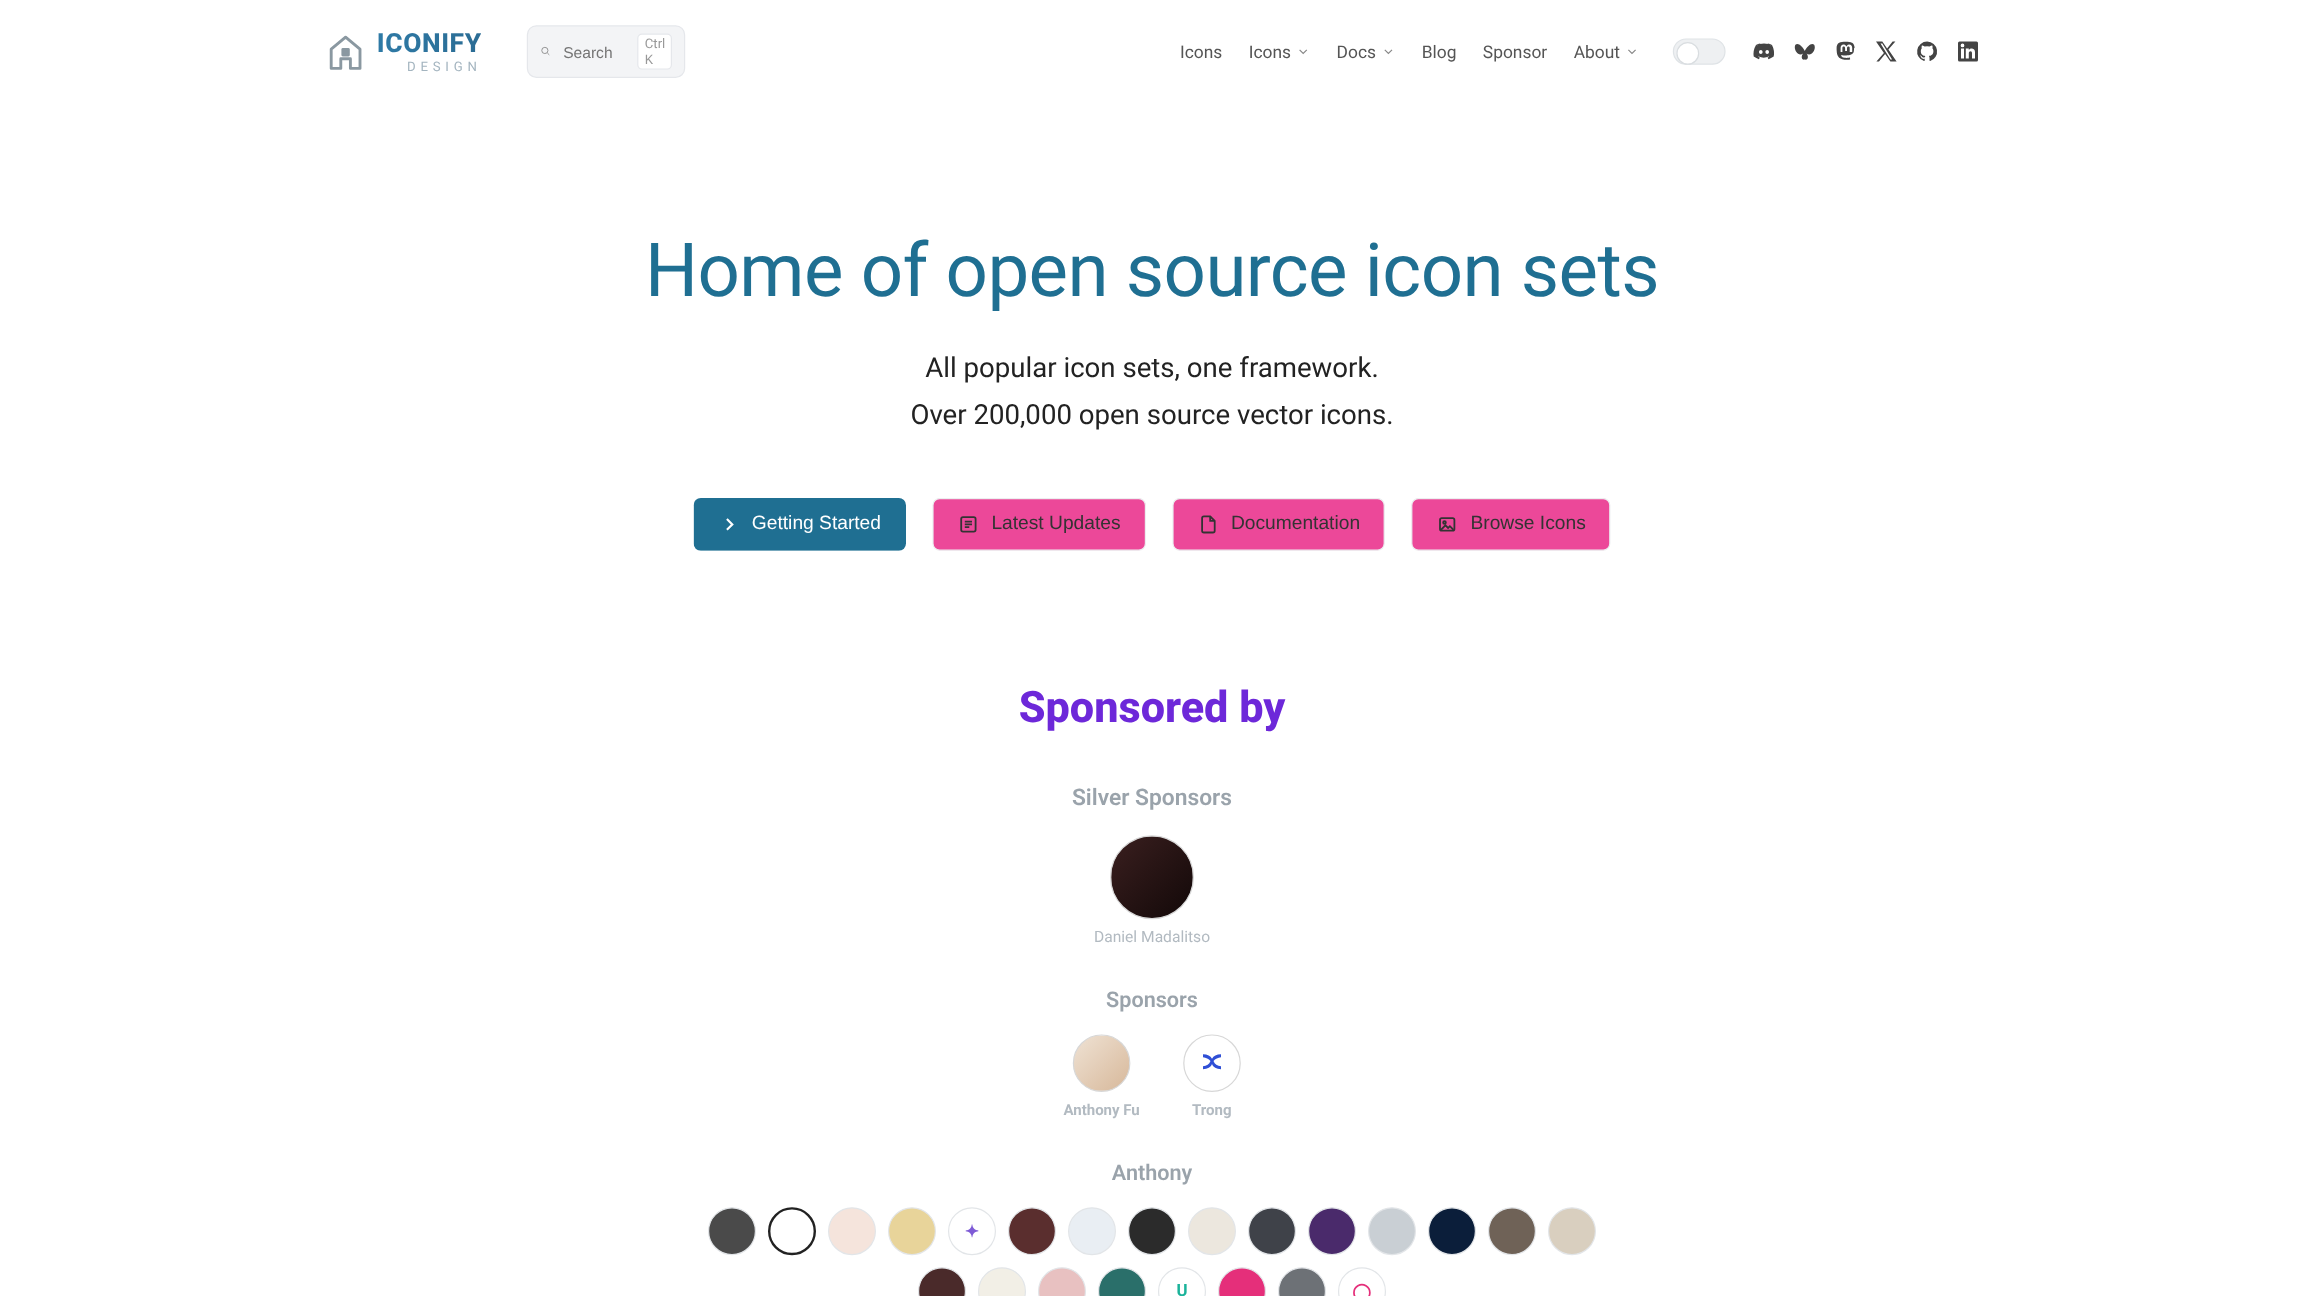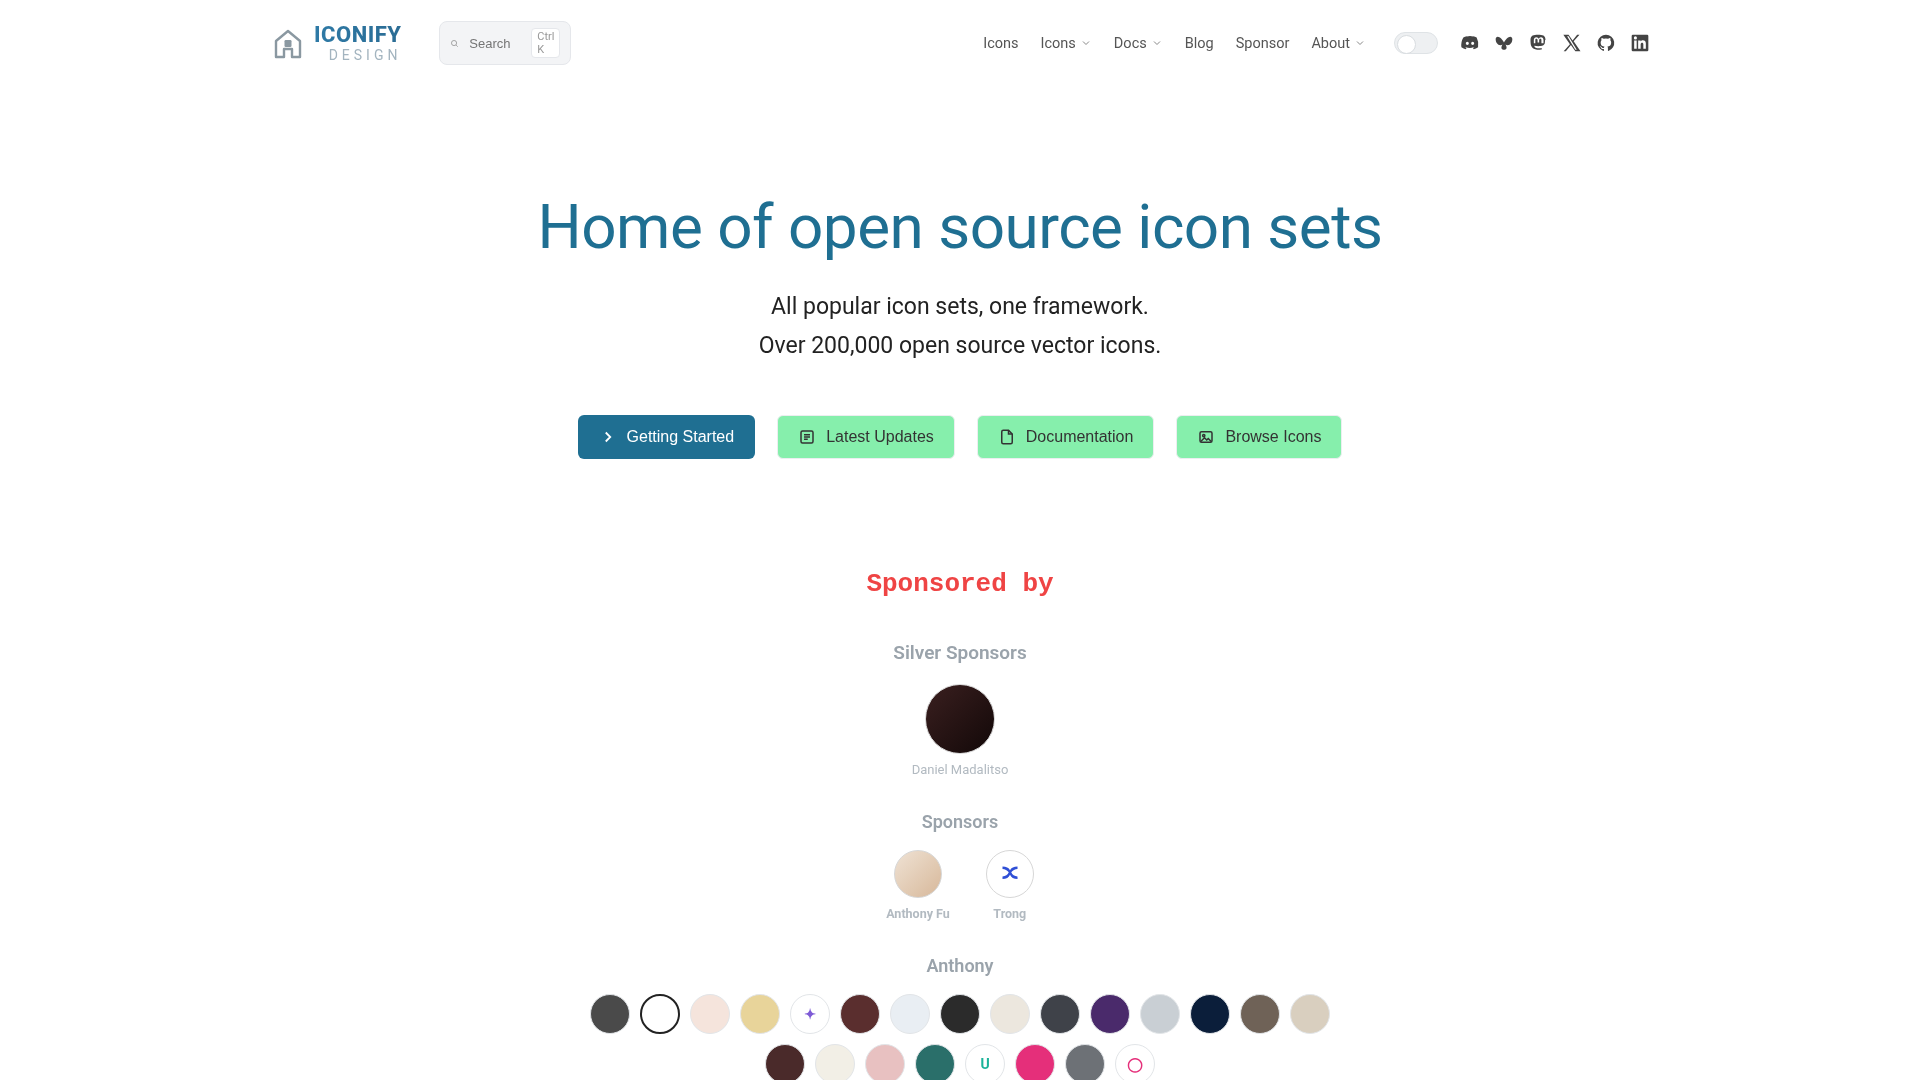--- a/index.html
+++ b/index.html
@@ -39,7 +39,7 @@
     text-transform: uppercase;
   }
   .logo-text-sub {
-    font-size: 14px; letter-spacing: 4px; color:#a3b4bf; text-align:right;
+    font-size: 11px; letter-spacing: 4px; color:#a3b4bf; text-align:right;
     text-transform: uppercase; margin-top:2px;
   }
 

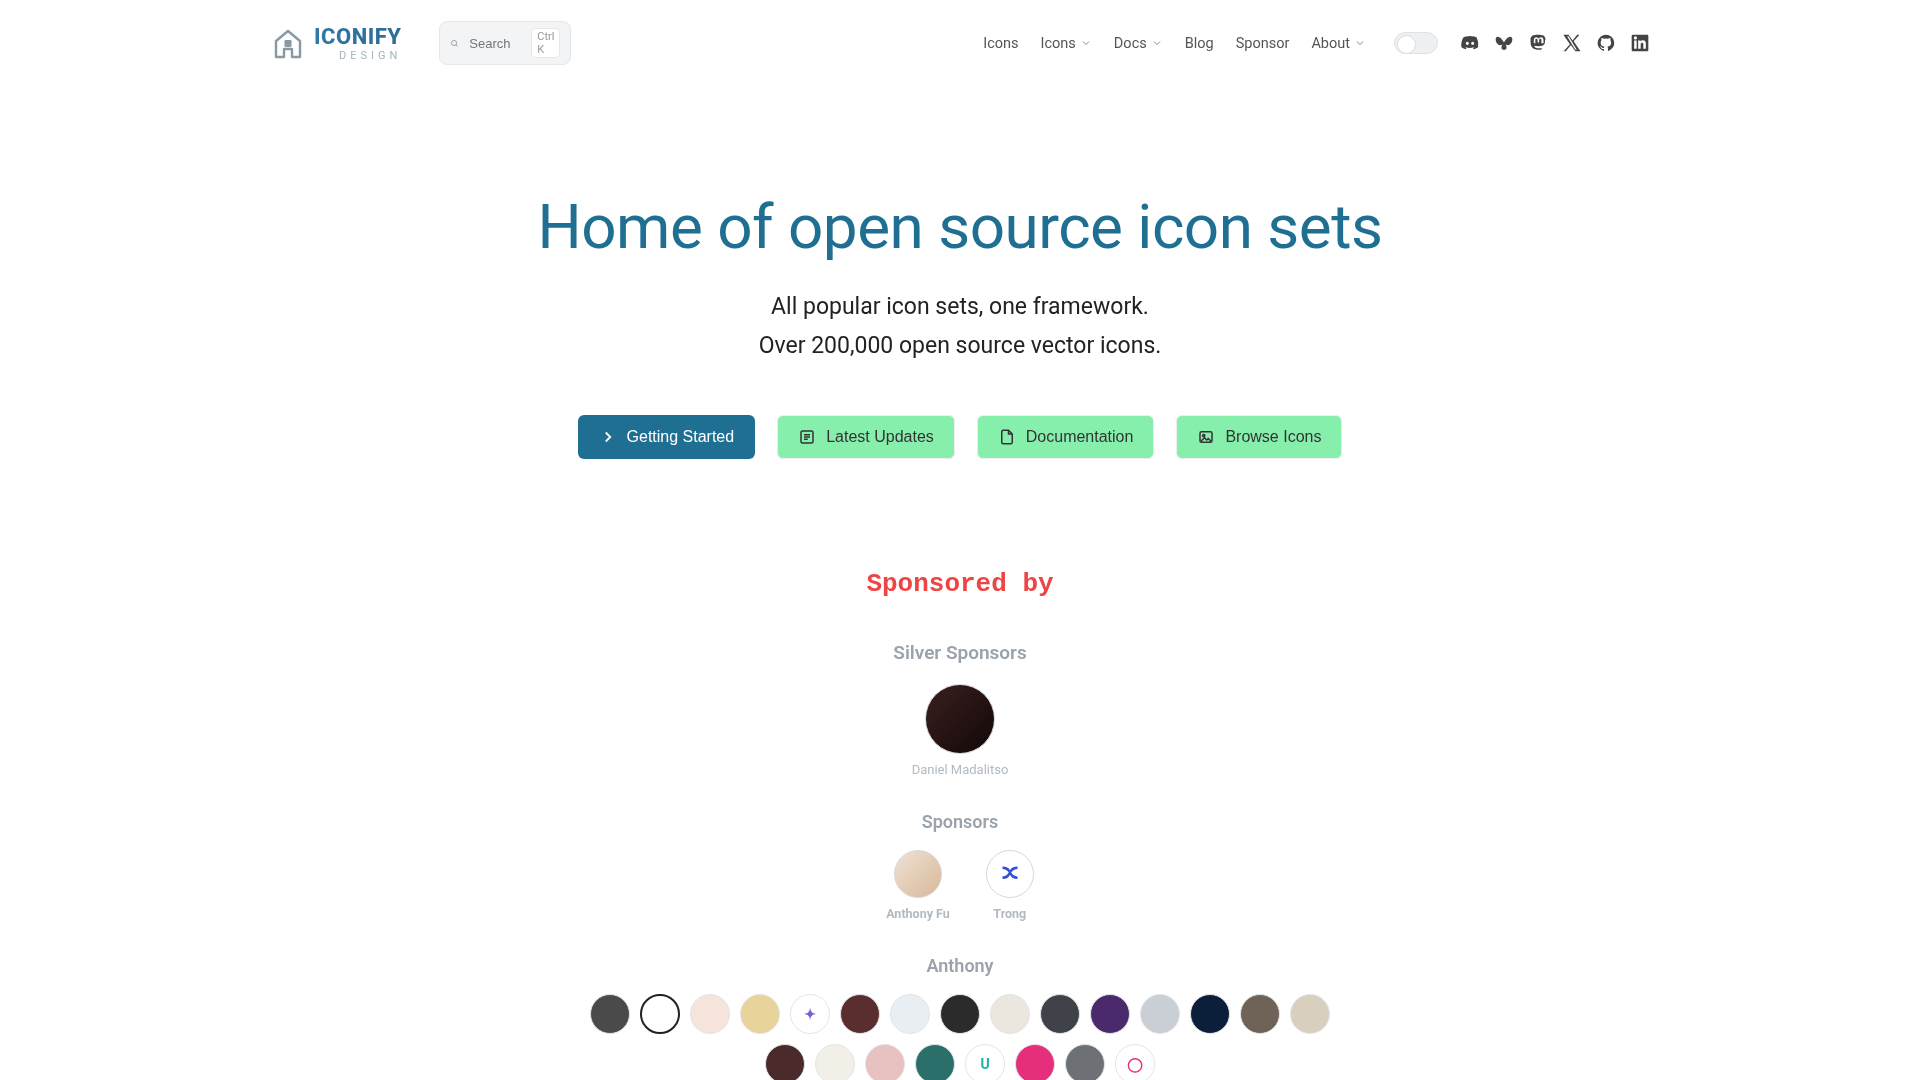--- a/index.html
+++ b/index.html
@@ -118,7 +118,7 @@
     border:1px solid transparent;
   }
   .btn.primary { background:#1f6f92; color:#fff; }
-  .btn.secondary { background:#86efac; color:#333; border-color:#eceef0; }
+  .btn.secondary { background:#ec4899; color:#333; border-color:#eceef0; }
   .btn .bicon { width:18px; height:18px; }
 
   

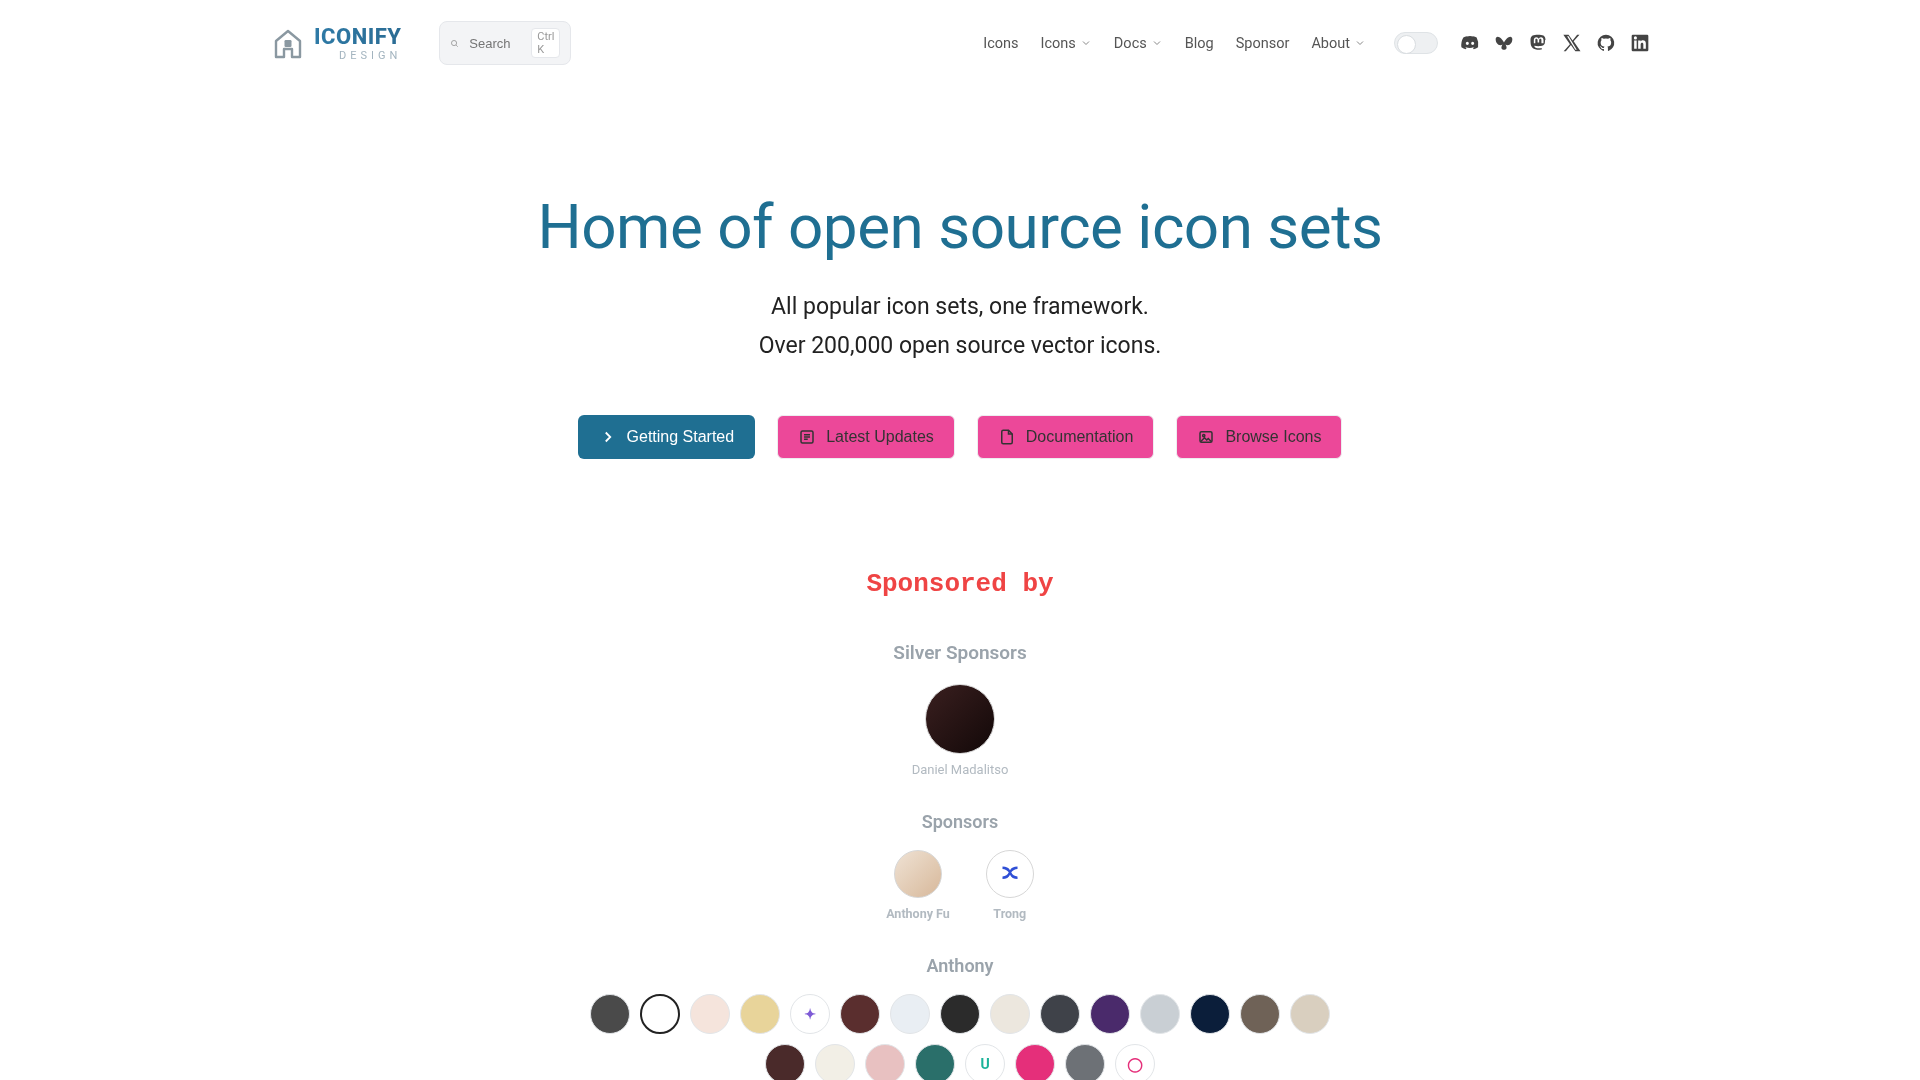--- a/index.html
+++ b/index.html
@@ -123,7 +123,7 @@
 
   
   .sponsors { text-align:center; margin-top: 110px; }
-  .sponsors h2 { font-size:26px; font-weight:800; color:#ef4444;font-family:Liberation Mono, monospace; }
+  .sponsors h2 { font-size:36px; font-weight:800; color:#6d28d9; }
   .tier-label { margin-top:42px; font-size:19px; color:#9aa3ab; font-weight:600; }
   .tier-label.small { margin-top:34px; font-size:18px; }
 

